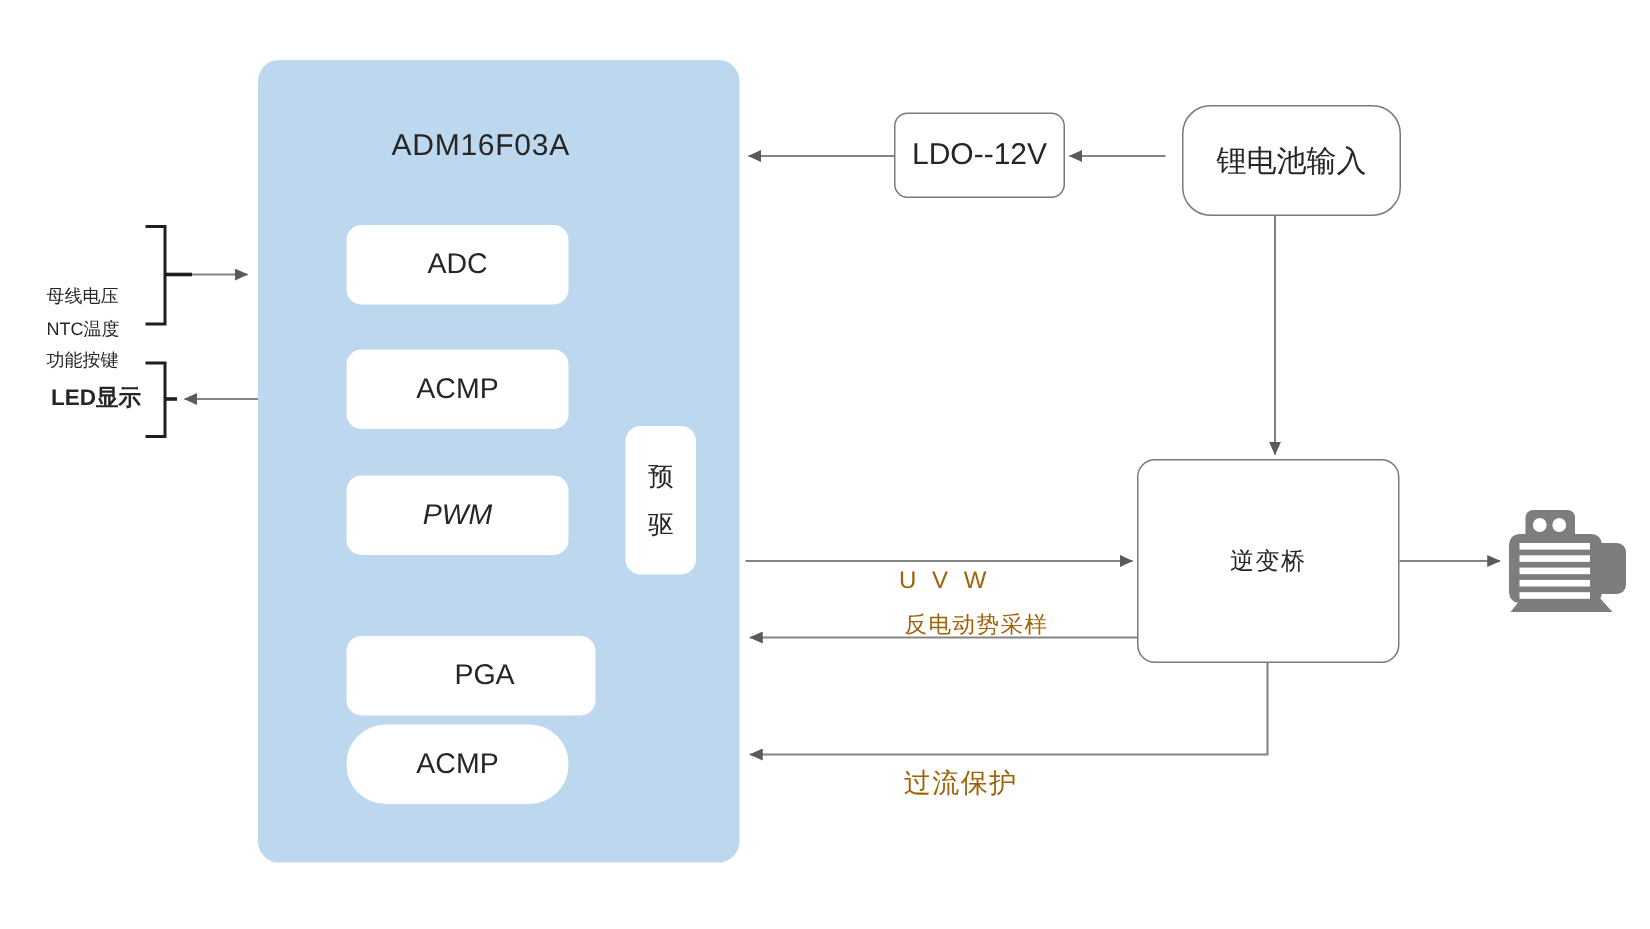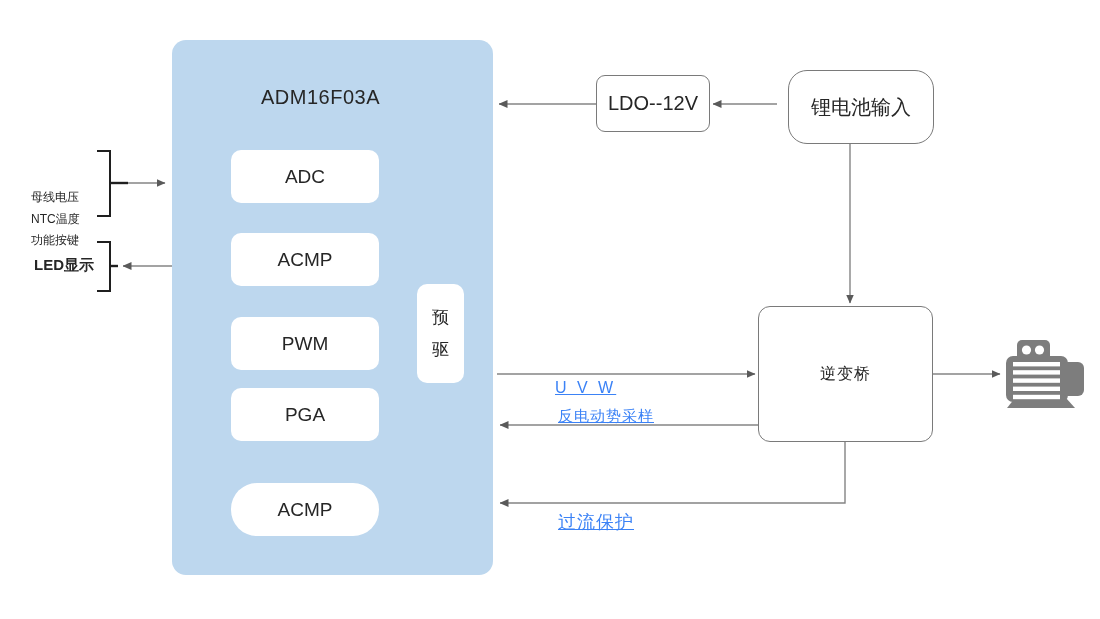--- a/index.html
+++ b/index.html
@@ -85,7 +85,7 @@
   <div class="abs func" style="top:233px;">
       <span>ACMP</span>
     </div>
-  <div class="abs func" style="top:317px;">
+  <div class="abs func" style="top:317px;font-style:italic;">
       <span>PWM</span>
     </div>
   <div class="abs func" style="top:388px;">

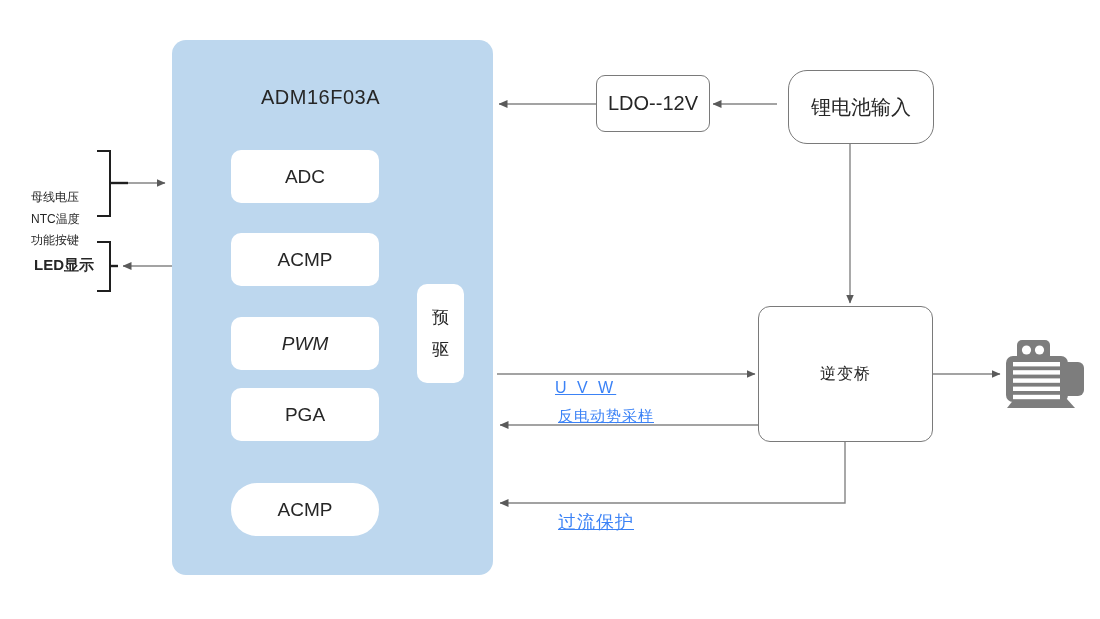--- a/index.html
+++ b/index.html
@@ -41,7 +41,7 @@
   
   .inputs-text{left:31px;top:155px;width:80px;font-size:12px;line-height:21.5px;white-space:pre-line;margin-top:32px;}
   .led-text{left:34px;top:256px;font-size:15px;font-weight:bold;}
-  .sig{color:#3b82f6;text-decoration:underline;}
+  .sig{text-align:center;color:#a16207;}
   .uvw{left:555px;top:379px;width:150px;font-size:16px;letter-spacing:3px;}
   .bemf{left:558px;top:407px;width:186px;font-size:15px;letter-spacing:1px;}
   .oc{left:558px;top:510px;width:165px;font-size:18px;letter-spacing:1px;}

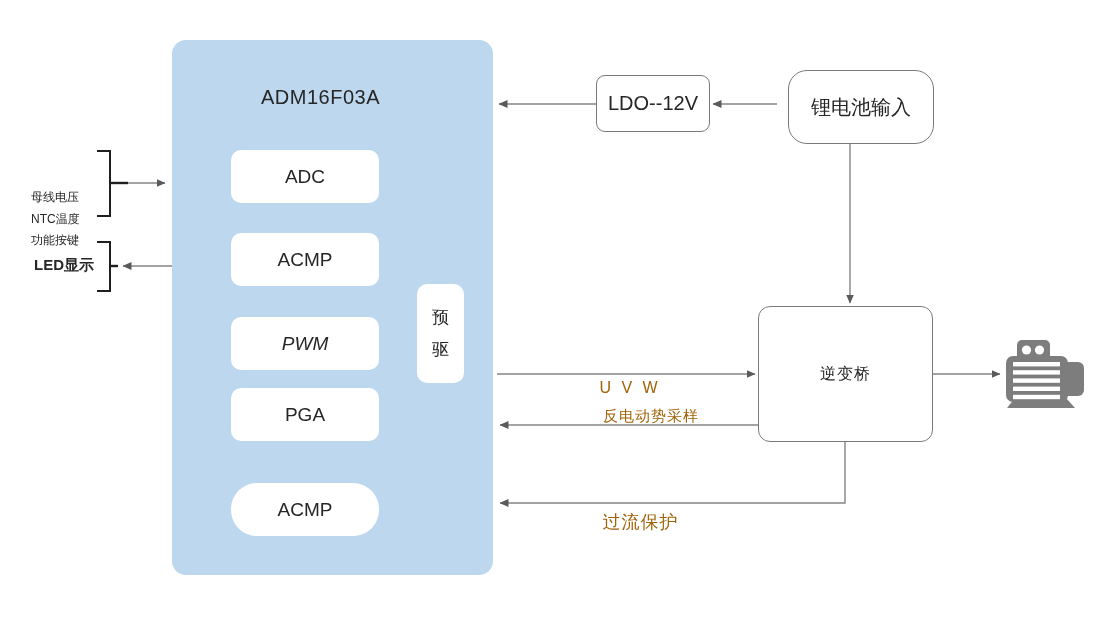--- a/index.html
+++ b/index.html
@@ -88,7 +88,7 @@
   <div class="abs func" style="top:317px;font-style:italic;">
       <span>PWM</span>
     </div>
-  <div class="abs func" style="top:388px;">
+  <div class="abs func" style="top:424px;padding-left:18px;">
       <span>PGA</span>
     </div>
   <div class="abs func" style="top:483px;border-radius:26px;">

